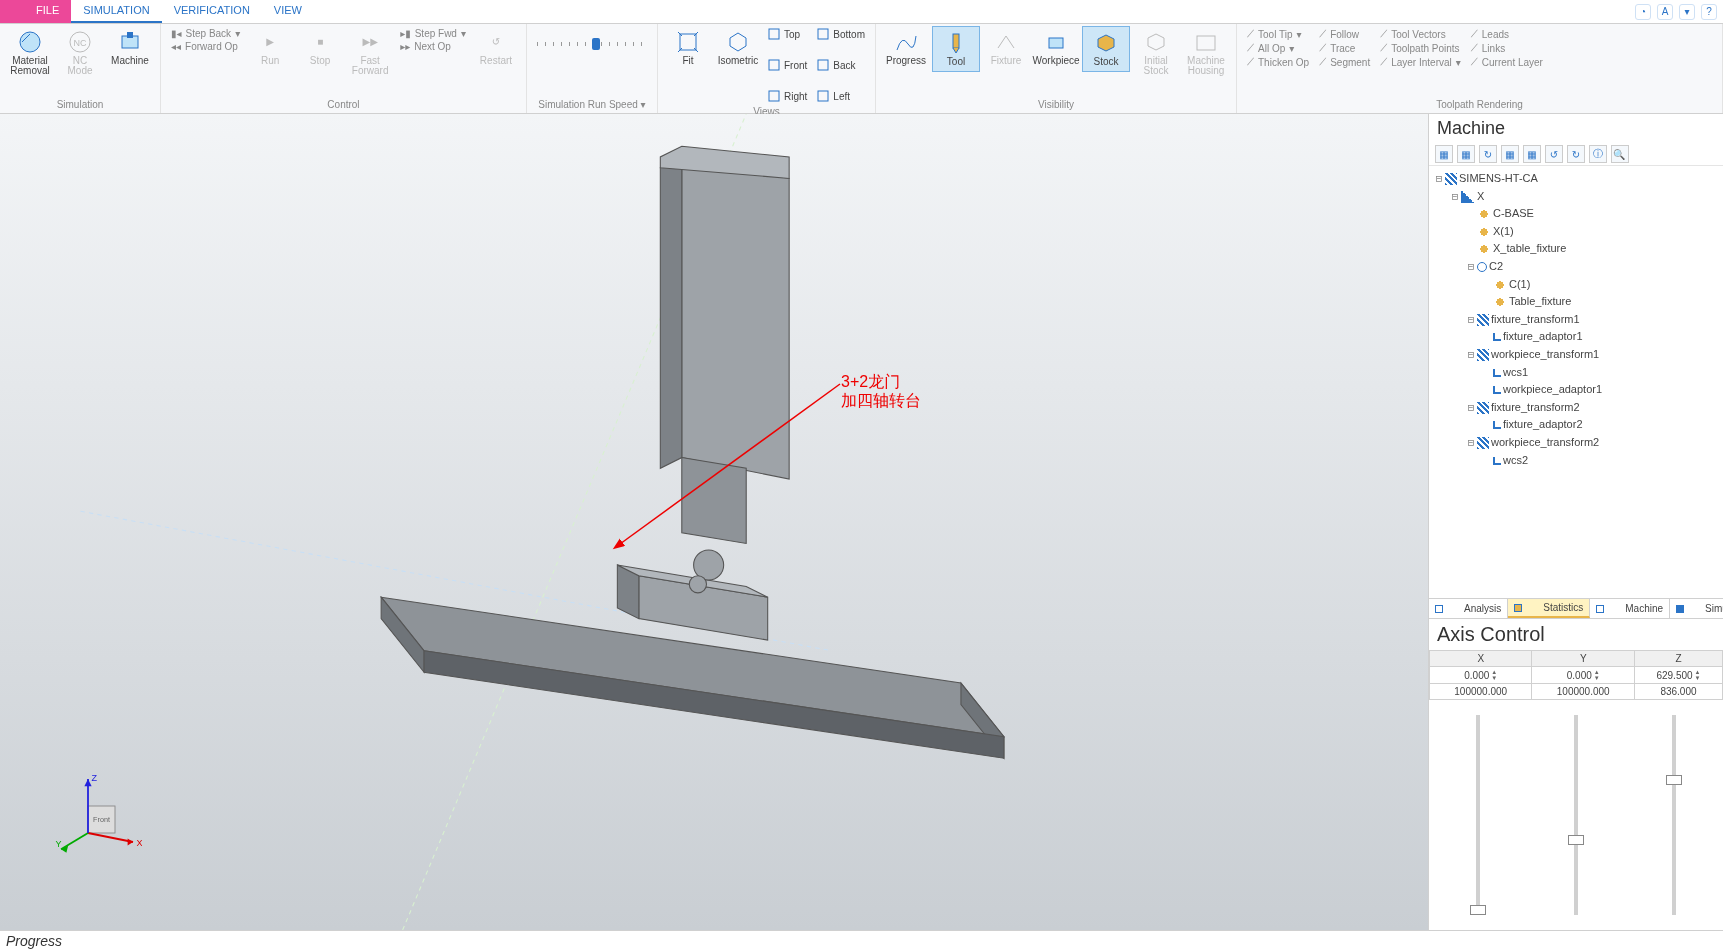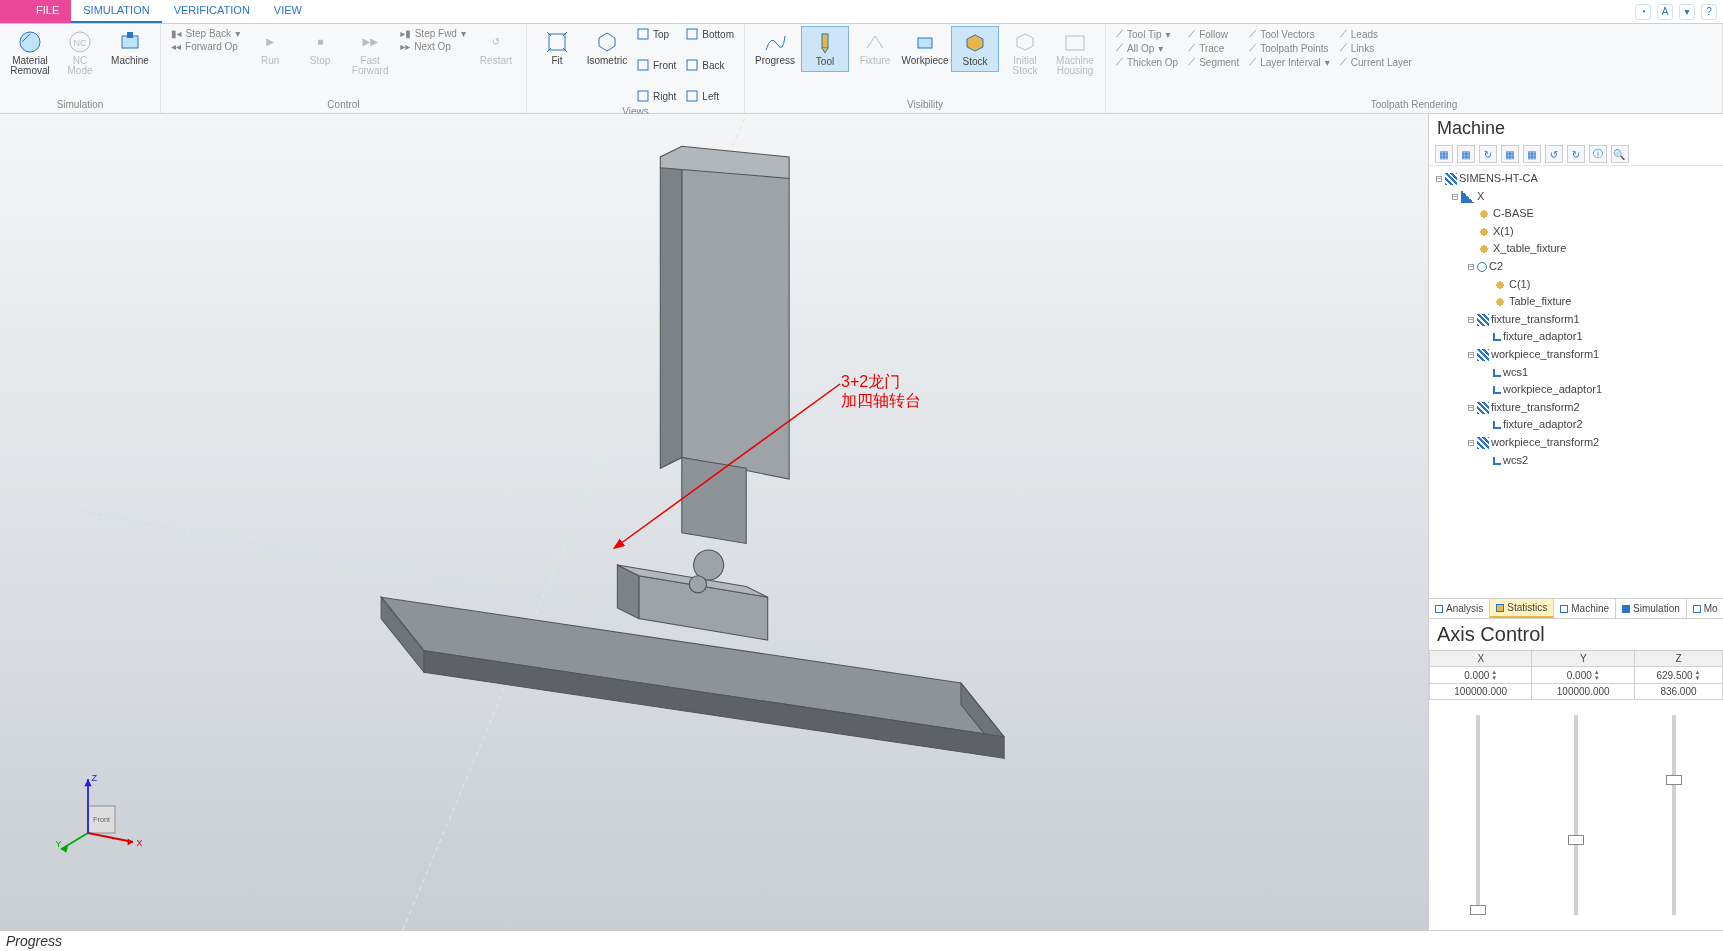--- a/index.html
+++ b/index.html
@@ -167,6 +167,12 @@
     <div class="rg-label">Control</div>
   </div>
 
+  <div class="ribbon-group">
+    <div class="rg-content">
+      <div class="slider-track"></div>
+    </div>
+    <div class="rg-label"><span>Simulation Run Speed</span> <span>▾</span></div>
+  </div>
 
   <div class="ribbon-group">
     <div class="rg-content">

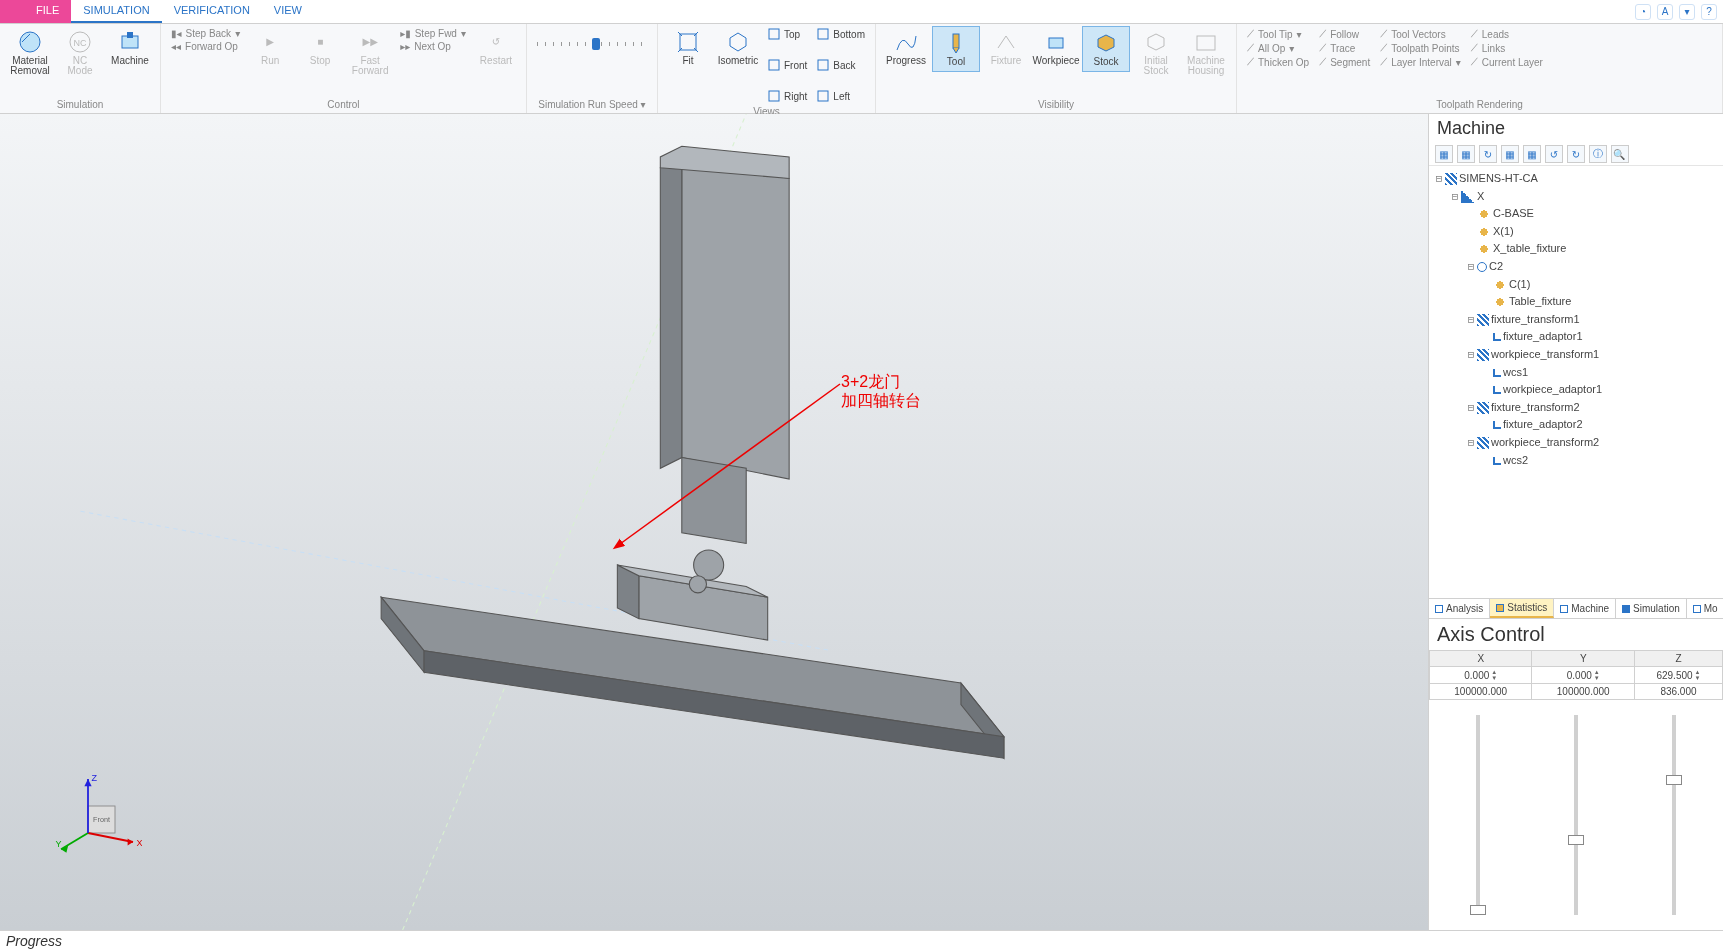--- a/index.html
+++ b/index.html
@@ -57,7 +57,7 @@
 .tree .ico.tf { background:repeating-linear-gradient(45deg,#2b74c7 0 2px, transparent 2px 4px); width:12px; height:12px;}
 .tree .ico.ad { border-left:2px solid #2b74c7; border-bottom:2px solid #2b74c7; width:8px; height:8px;}
 .panel-tabs { display:flex; border-top:1px solid #d0d0d0; border-bottom:1px solid #d0d0d0; font-size:10px;}
-.panel-tabs .pt { padding:3px 6px; display:flex; align-items:center; gap:3px; border-right:1px solid #d0d0d0; cursor:default;}
+.panel-tabs .pt { padding:3px 6px; display:flex; align-items:center; gap:21px; border-right:1px solid #d0d0d0; cursor:default;}
 .panel-tabs .pt.active { background:#fff3c2; border-bottom:2px solid #e8b54a;}
 .panel-tabs .pt .dot{width:8px;height:8px;border:1px solid #2b74c7;}
 

